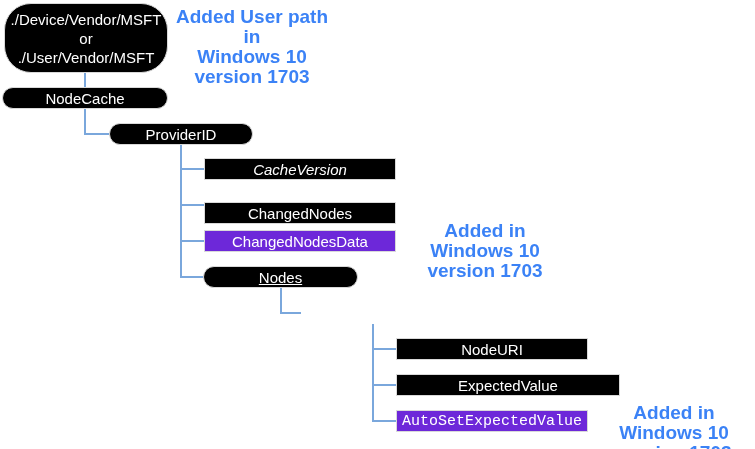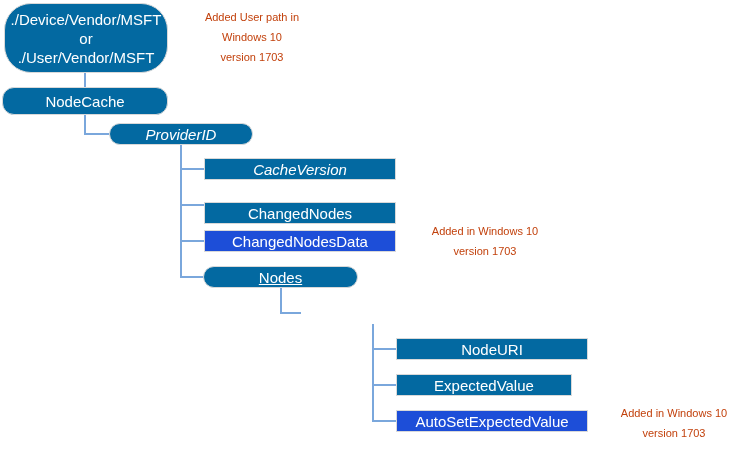--- a/index.html
+++ b/index.html
@@ -21,7 +21,7 @@
     display: flex;
     align-items: center;
     justify-content: center;
-    background: #0369a1;
+    background: #000000;
     border: 1px solid #d9d9d9;
     color: #ffffff;
     font-size: 15px;

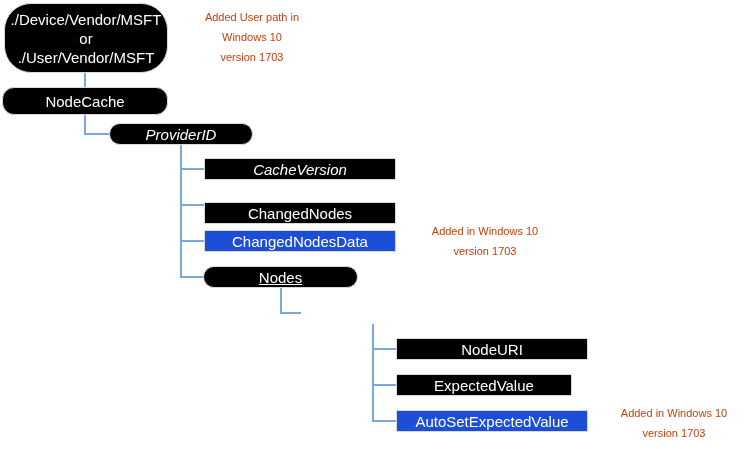--- a/index.html
+++ b/index.html
@@ -41,11 +41,12 @@
 
   .annotation {
     position: absolute;
-    color: #c2410c;
-    font-size: 11px;
+    color: #3b82f6;
+    font-size: 19px;
     line-height: 20px;
     text-align: center;
     white-space: pre-line;
+    font-weight: bold;
   }
 
   

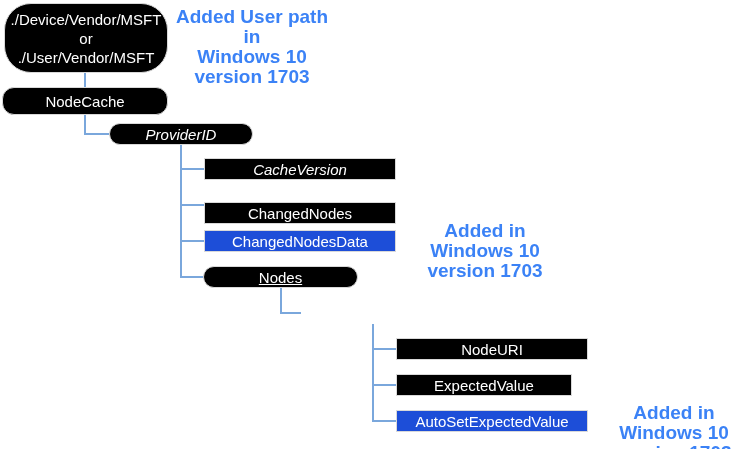--- a/index.html
+++ b/index.html
@@ -51,7 +51,7 @@
 
   
   .n-root        { left: 4px;   top: 3px;   width: 164px; height: 70px; }
-  .n-nodecache   { left: 2px;   top: 87px;  width: 166px; height: 28px; }
+  .n-nodecache   { left: 2px;   top: 87px;  width: 166px; height: 22px; }
   .n-providerid  { left: 109px; top: 123px; width: 144px; height: 22px; }
   .n-cacheversion     { left: 204px; top: 158px; width: 192px; height: 22px; font-style: italic; }
   .n-changednodes     { left: 204px; top: 194px; width: 192px; height: 22px; margin-top: 8px; }

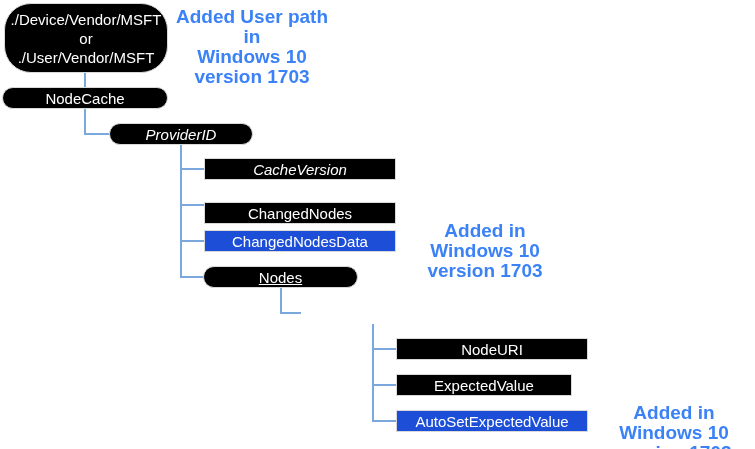--- a/index.html
+++ b/index.html
@@ -32,7 +32,7 @@
   .blue { background: #1d4ed8; }
   .pill { border-radius: 12px; }
   .blob { border-radius: 27px; }
-  .italic { font-style: italic; }
+  .italic { }
 
   .conn {
     position: absolute;

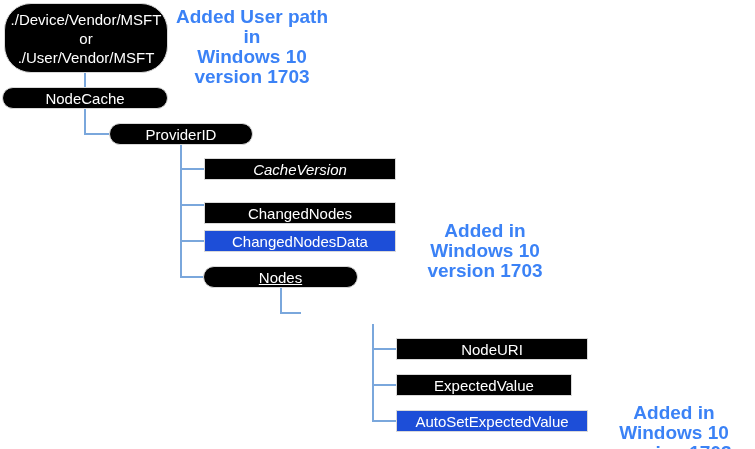--- a/index.html
+++ b/index.html
@@ -29,7 +29,7 @@
     text-align: center;
     white-space: pre-line;
   }
-  .blue { background: #1d4ed8; }
+  .blue { background: #6d28d9; }
   .pill { border-radius: 12px; }
   .blob { border-radius: 27px; }
   .italic { }

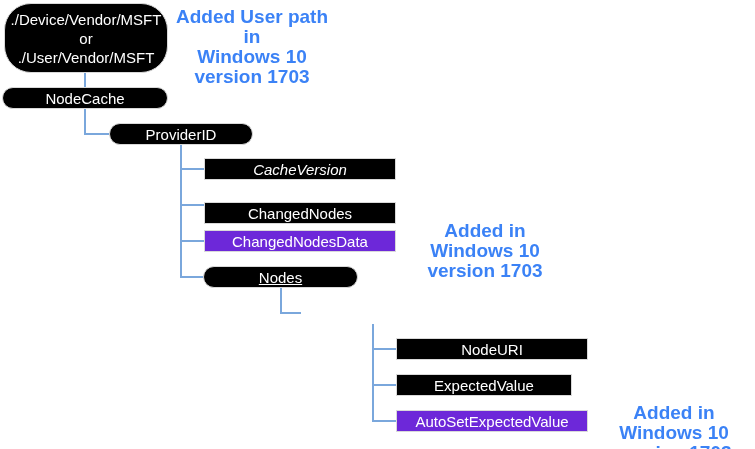--- a/index.html
+++ b/index.html
@@ -59,7 +59,7 @@
   .n-nodes       { left: 203px; top: 266px; width: 155px; height: 22px; text-decoration: underline; }
   .n-nodeid      { left: 300px; top: 302px; width: 155px; height: 22px; }
   .n-nodeuri        { left: 396px; top: 338px; width: 192px; height: 22px; }
-  .n-expectedvalue  { left: 396px; top: 374px; width: 176px; height: 22px; }
+  .n-expectedvalue  { left: 396px; top: 374px; width: 224px; height: 22px; }
   .n-autosetexpectedvalue { left: 396px; top: 410px; width: 192px; height: 22px; }
 
   

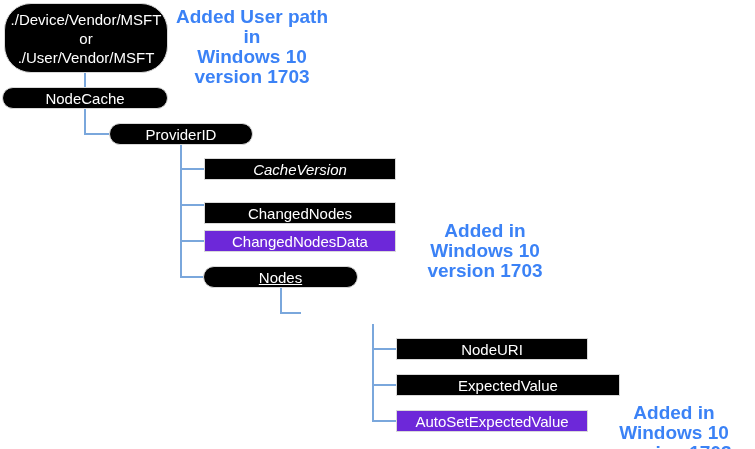--- a/index.html
+++ b/index.html
@@ -60,7 +60,7 @@
   .n-nodeid      { left: 300px; top: 302px; width: 155px; height: 22px; }
   .n-nodeuri        { left: 396px; top: 338px; width: 192px; height: 22px; }
   .n-expectedvalue  { left: 396px; top: 374px; width: 224px; height: 22px; }
-  .n-autosetexpectedvalue { left: 396px; top: 410px; width: 192px; height: 22px; }
+  .n-autosetexpectedvalue { left: 396px; top: 410px; width: 192px; height: 22px; font-family: Liberation Mono, monospace; }
 
   
   .a-userpath  { left: 171px; top: 7px;   width: 162px; }

